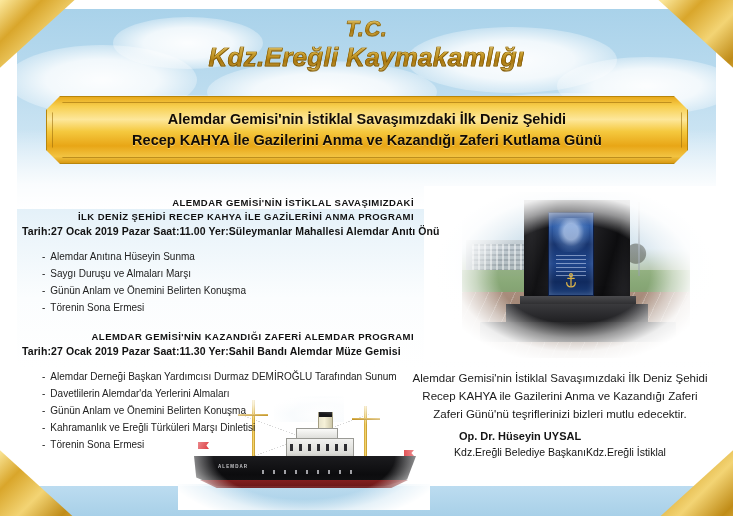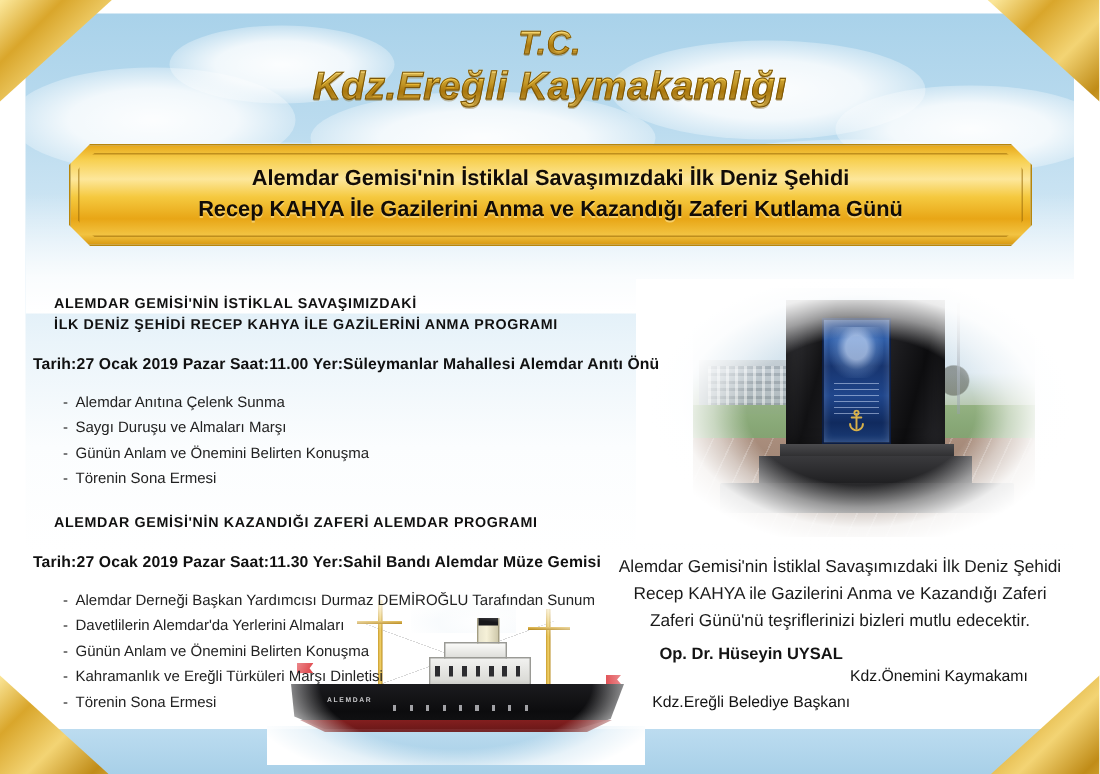--- a/index.html
+++ b/index.html
@@ -188,7 +188,7 @@
     color: #1c1c1c;
   }
   .prog-heading {
-    text-align: left;
+    text-align: right;
     font-size: 9.5px;
     font-weight: bold;
     letter-spacing: 0.45px;

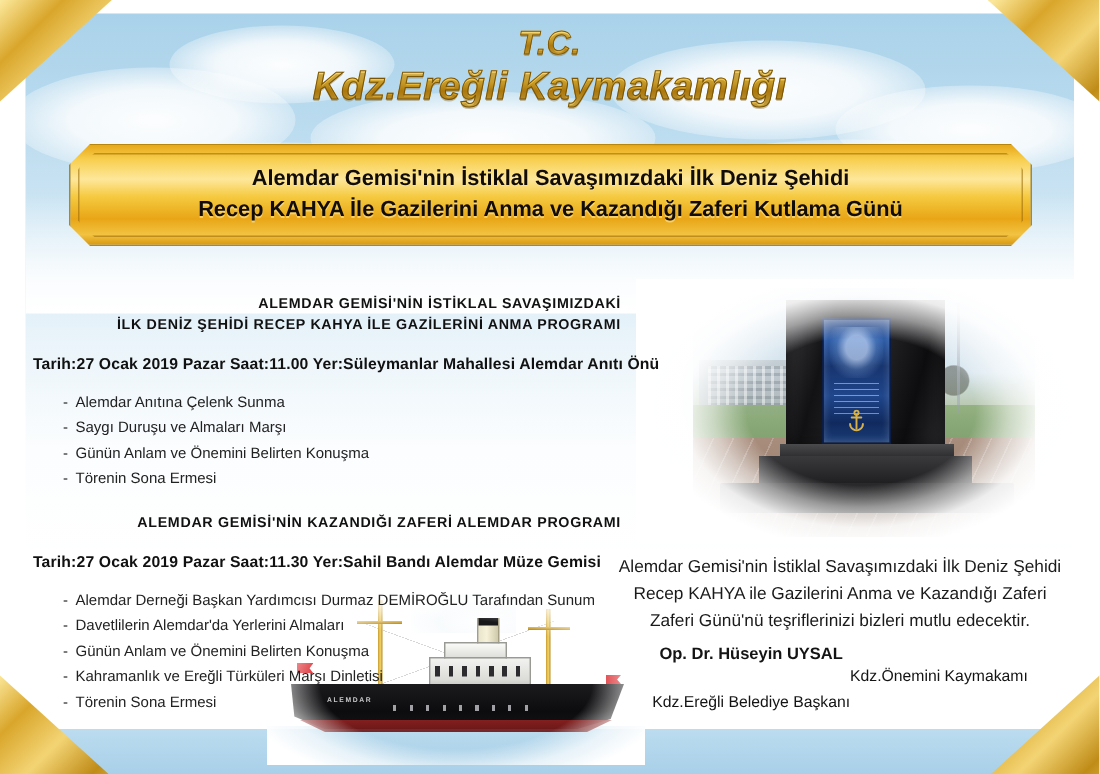--- a/index.html
+++ b/index.html
@@ -200,7 +200,6 @@
     font-size: 10.5px;
     font-weight: bold;
     letter-spacing: 0.1px;
-    margin-top: 12px;
     white-space: nowrap;
     color: #111;
   }

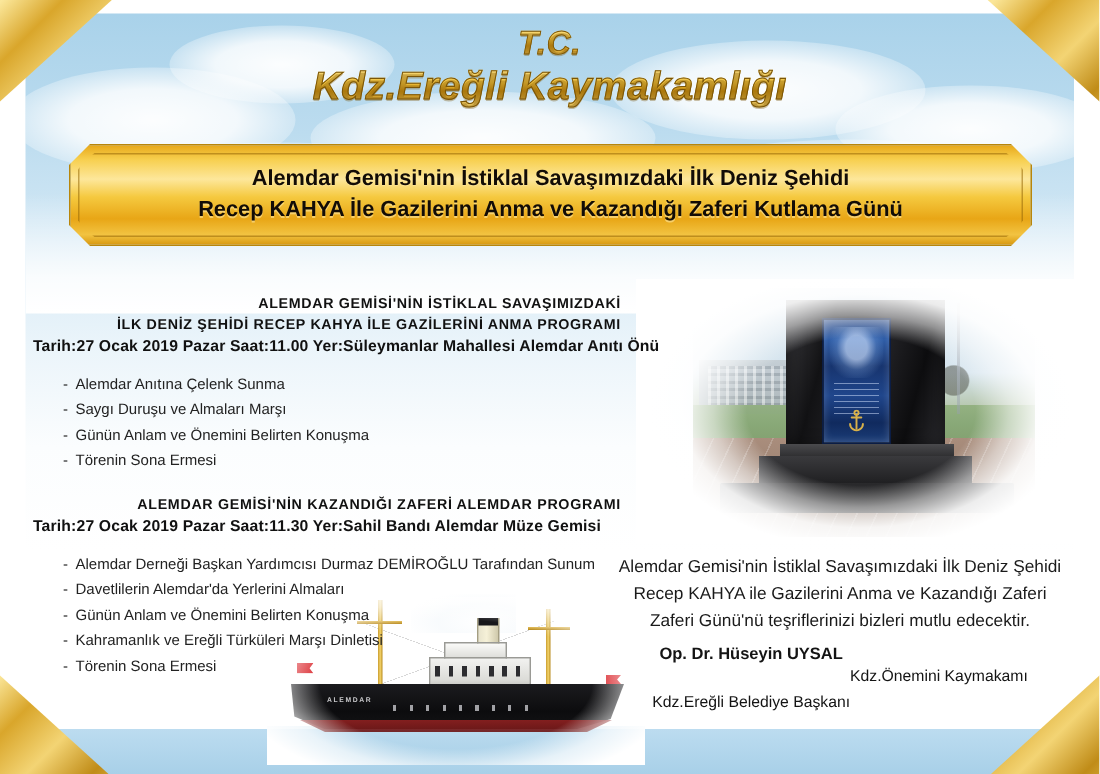--- a/index.html
+++ b/index.html
@@ -570,7 +570,7 @@
       </div>
       <div class="prog-datetime">Tarih:27 Ocak 2019 Pazar  Saat:11.00  Yer:Süleymanlar Mahallesi Alemdar Anıtı Önü</div>
       <ul class="prog-list">
-        <li><span class="dash">-</span><span>Alemdar Anıtına Çelenk Sunma</span></li>
+        <li><span class="dash">-</span><span>Alemdar Anıtına Hüseyin Sunma</span></li>
         <li><span class="dash">-</span><span>Saygı Duruşu ve Almaları Marşı</span></li>
         <li><span class="dash">-</span><span>Günün Anlam ve Önemini Belirten Konuşma</span></li>
         <li><span class="dash">-</span><span>Törenin Sona Ermesi</span></li>

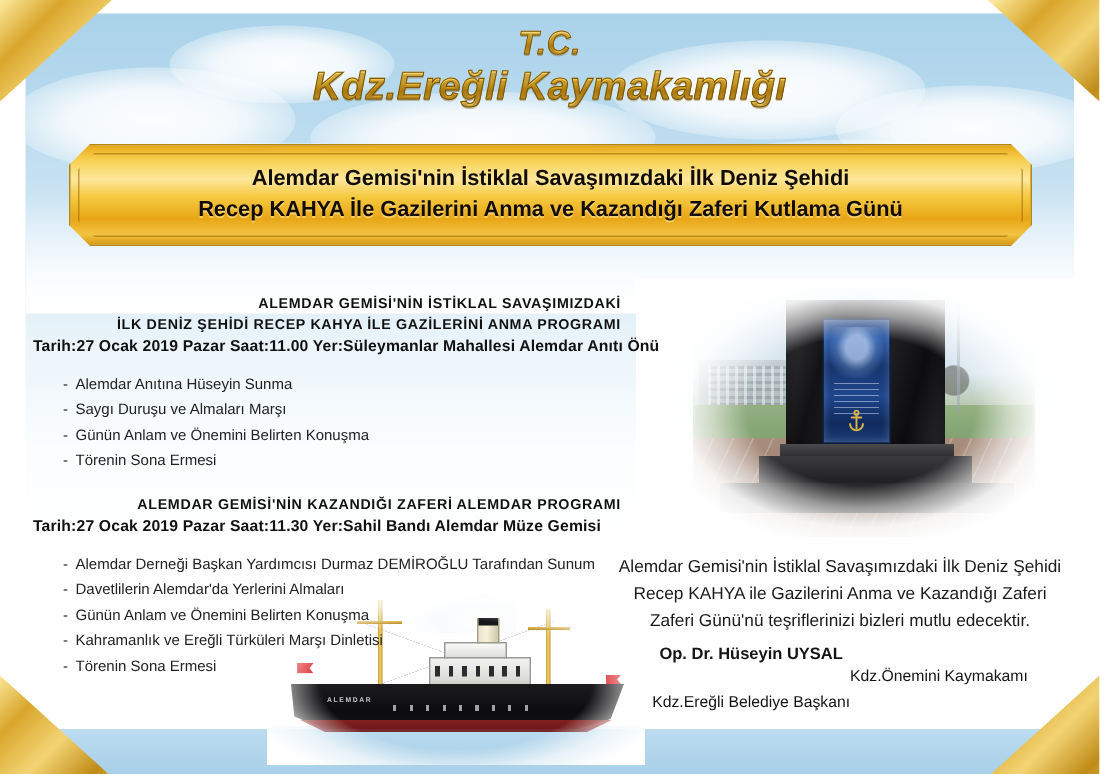--- a/index.html
+++ b/index.html
@@ -357,6 +357,7 @@
     display: flex;
     justify-content: center;
     z-index: 9;
+    align-items: flex-end;
   }
   .sig {
     text-align: center;

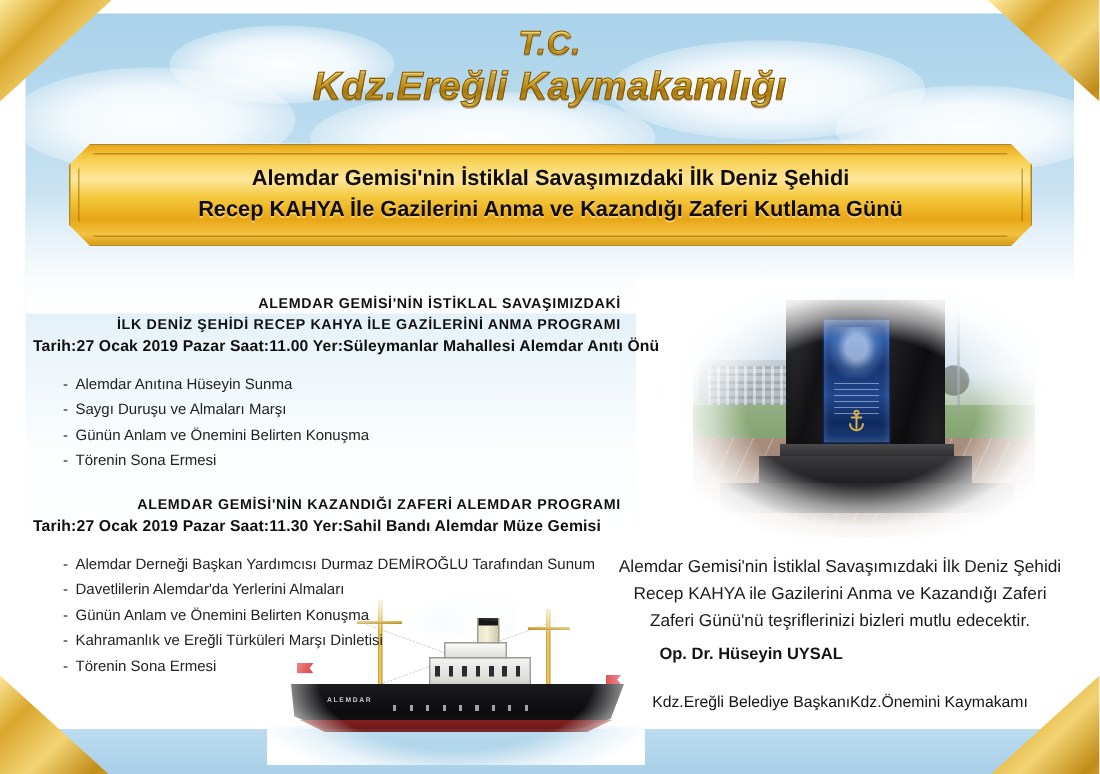--- a/index.html
+++ b/index.html
@@ -373,7 +373,6 @@
     font-size: 10.5px;
     line-height: 1.45;
     white-space: nowrap;
-    margin-top: 16px;
   }
 
   

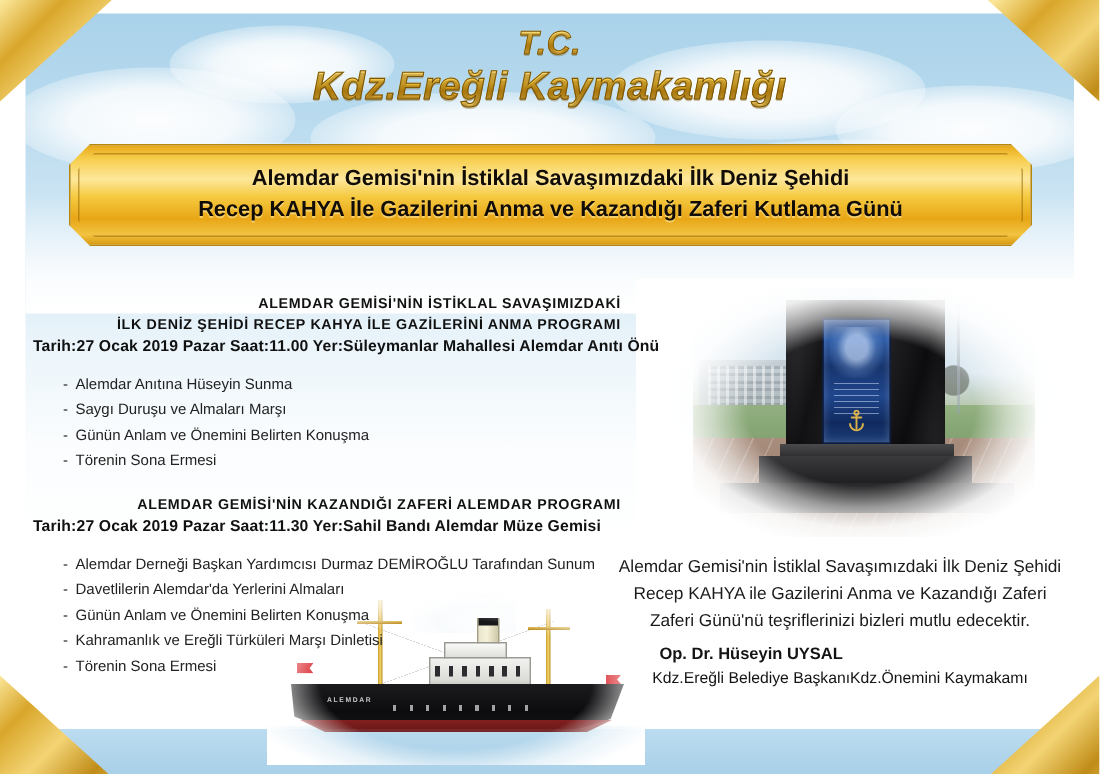--- a/index.html
+++ b/index.html
@@ -625,7 +625,7 @@
       <div class="sig-title">Kdz.Ereğli Belediye Başkanı</div>
     </div>
     <div class="sig">
-      <div class="sig-title">Kdz.Önemini Kaymakamı</div>
+      <div class="sig-title">Kdz.Ereğli İstiklal</div>
     </div>
   </div>
 

